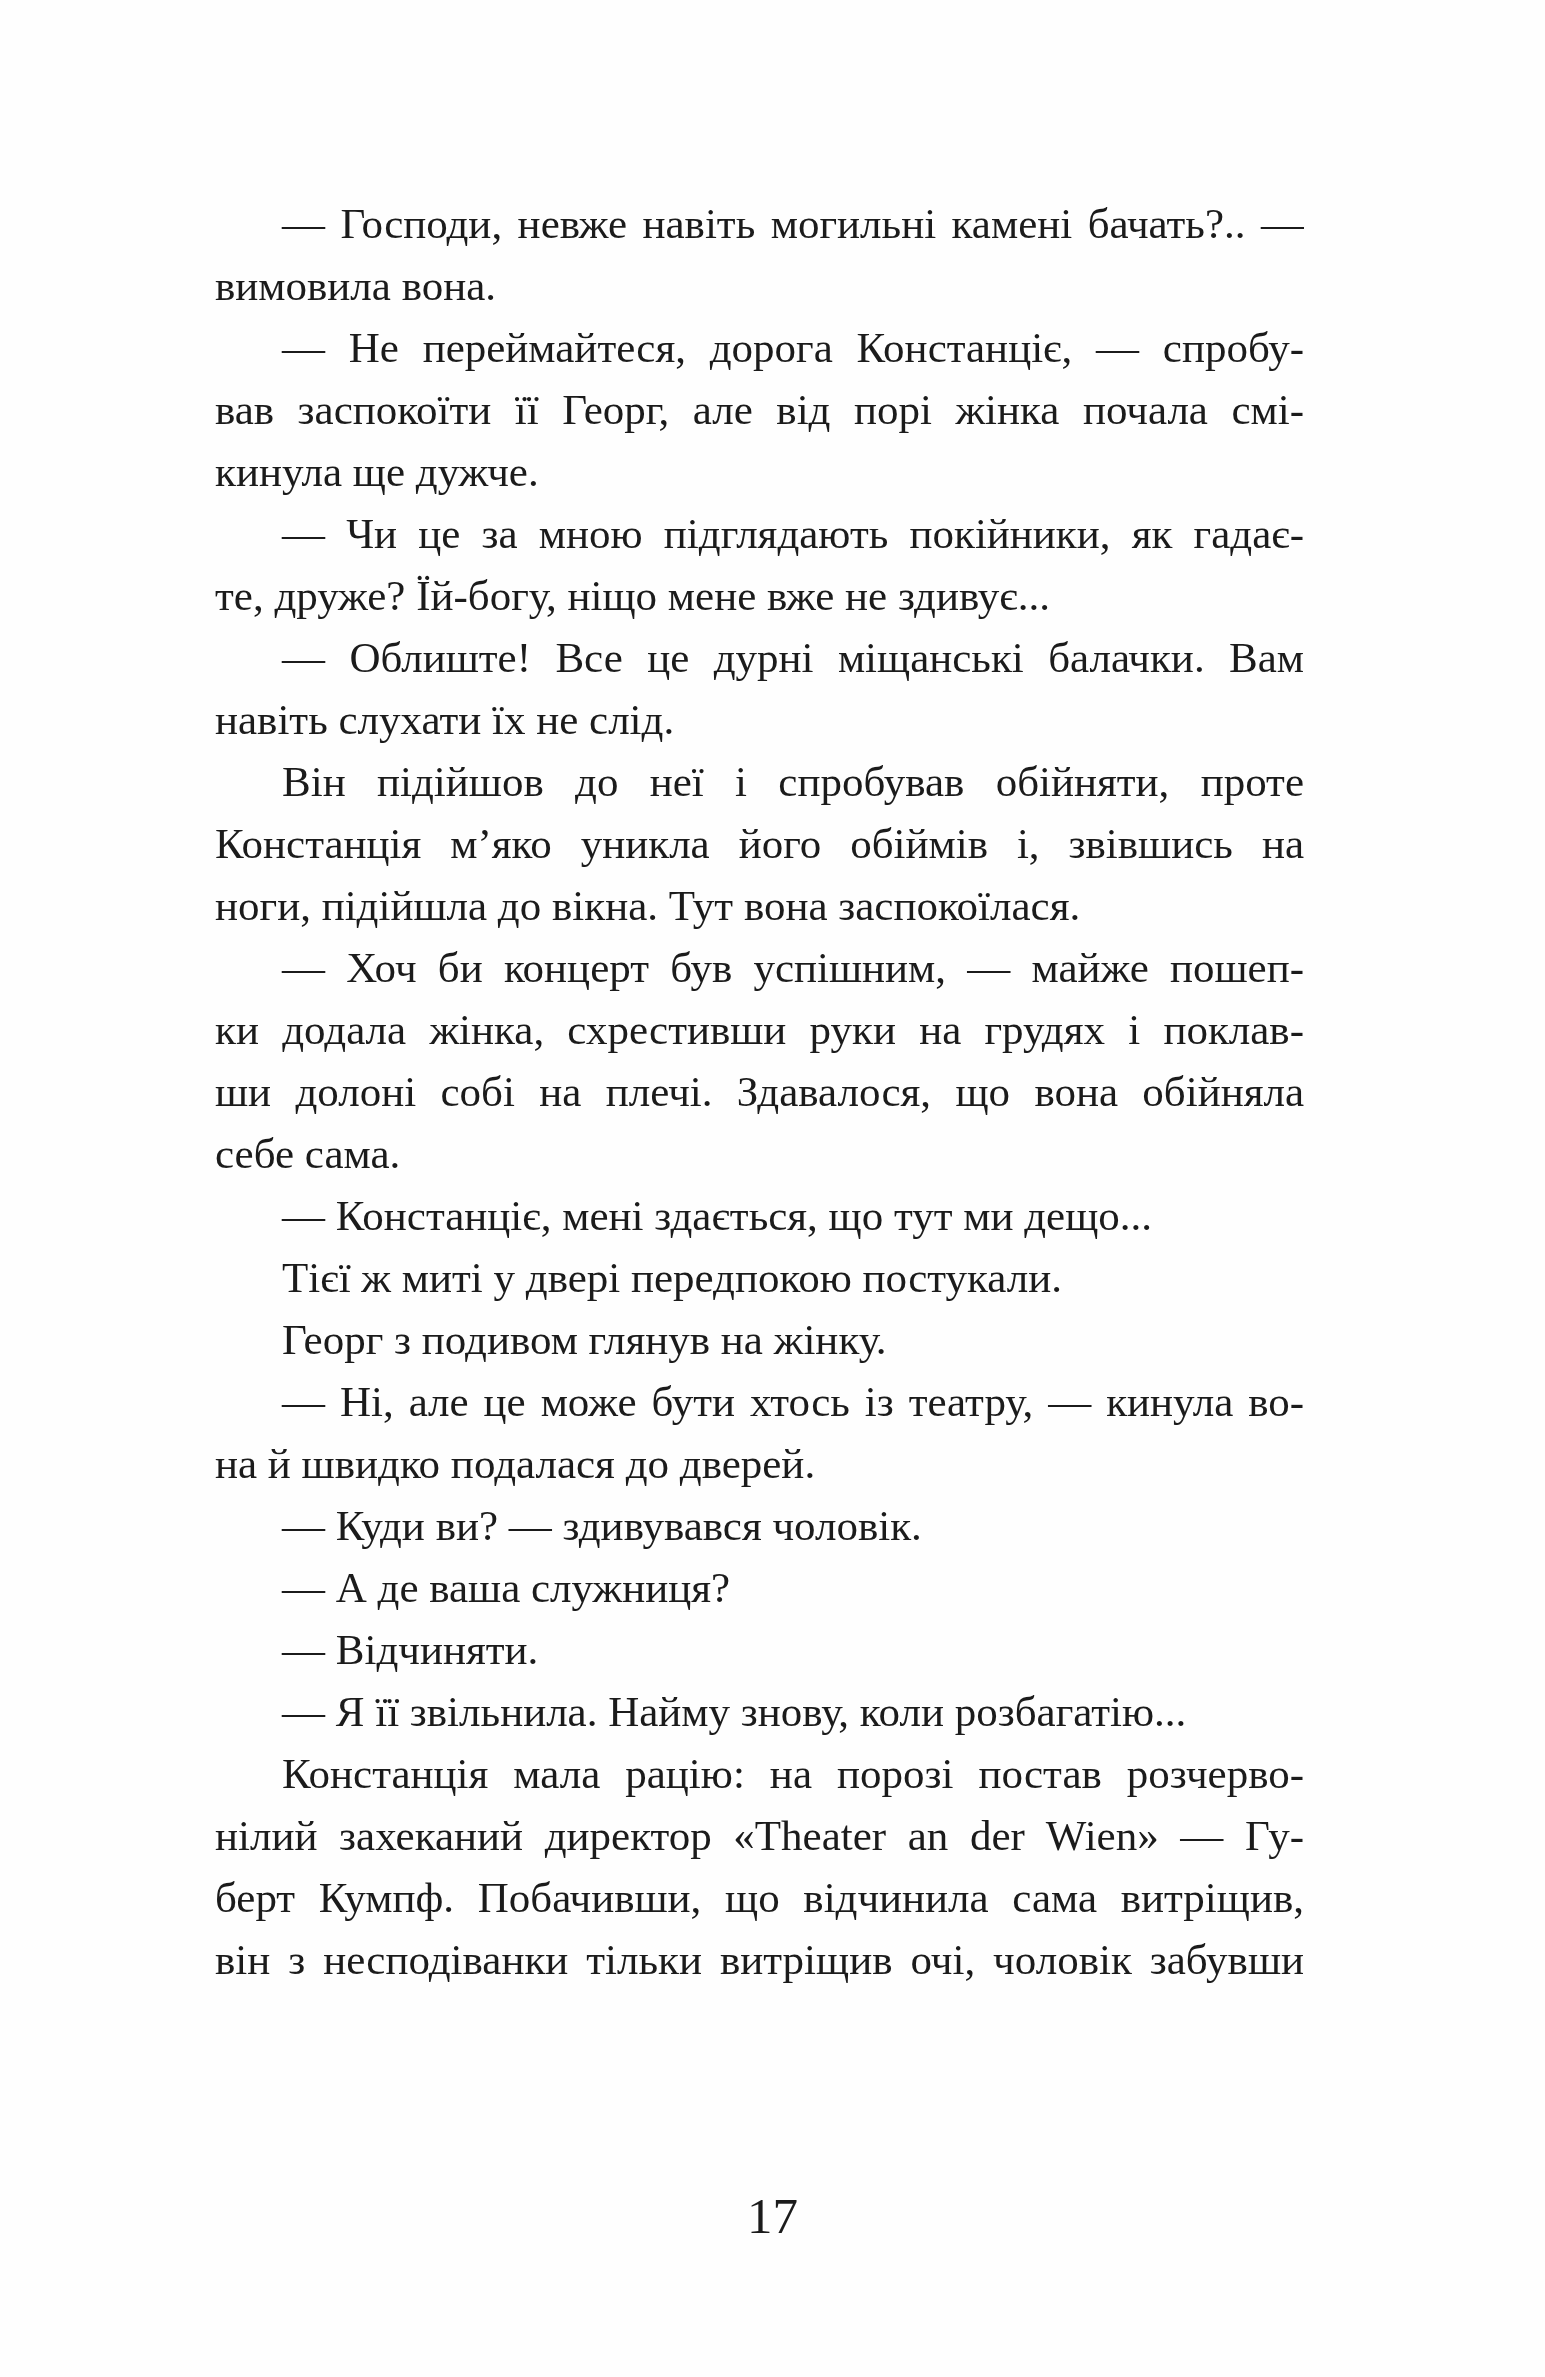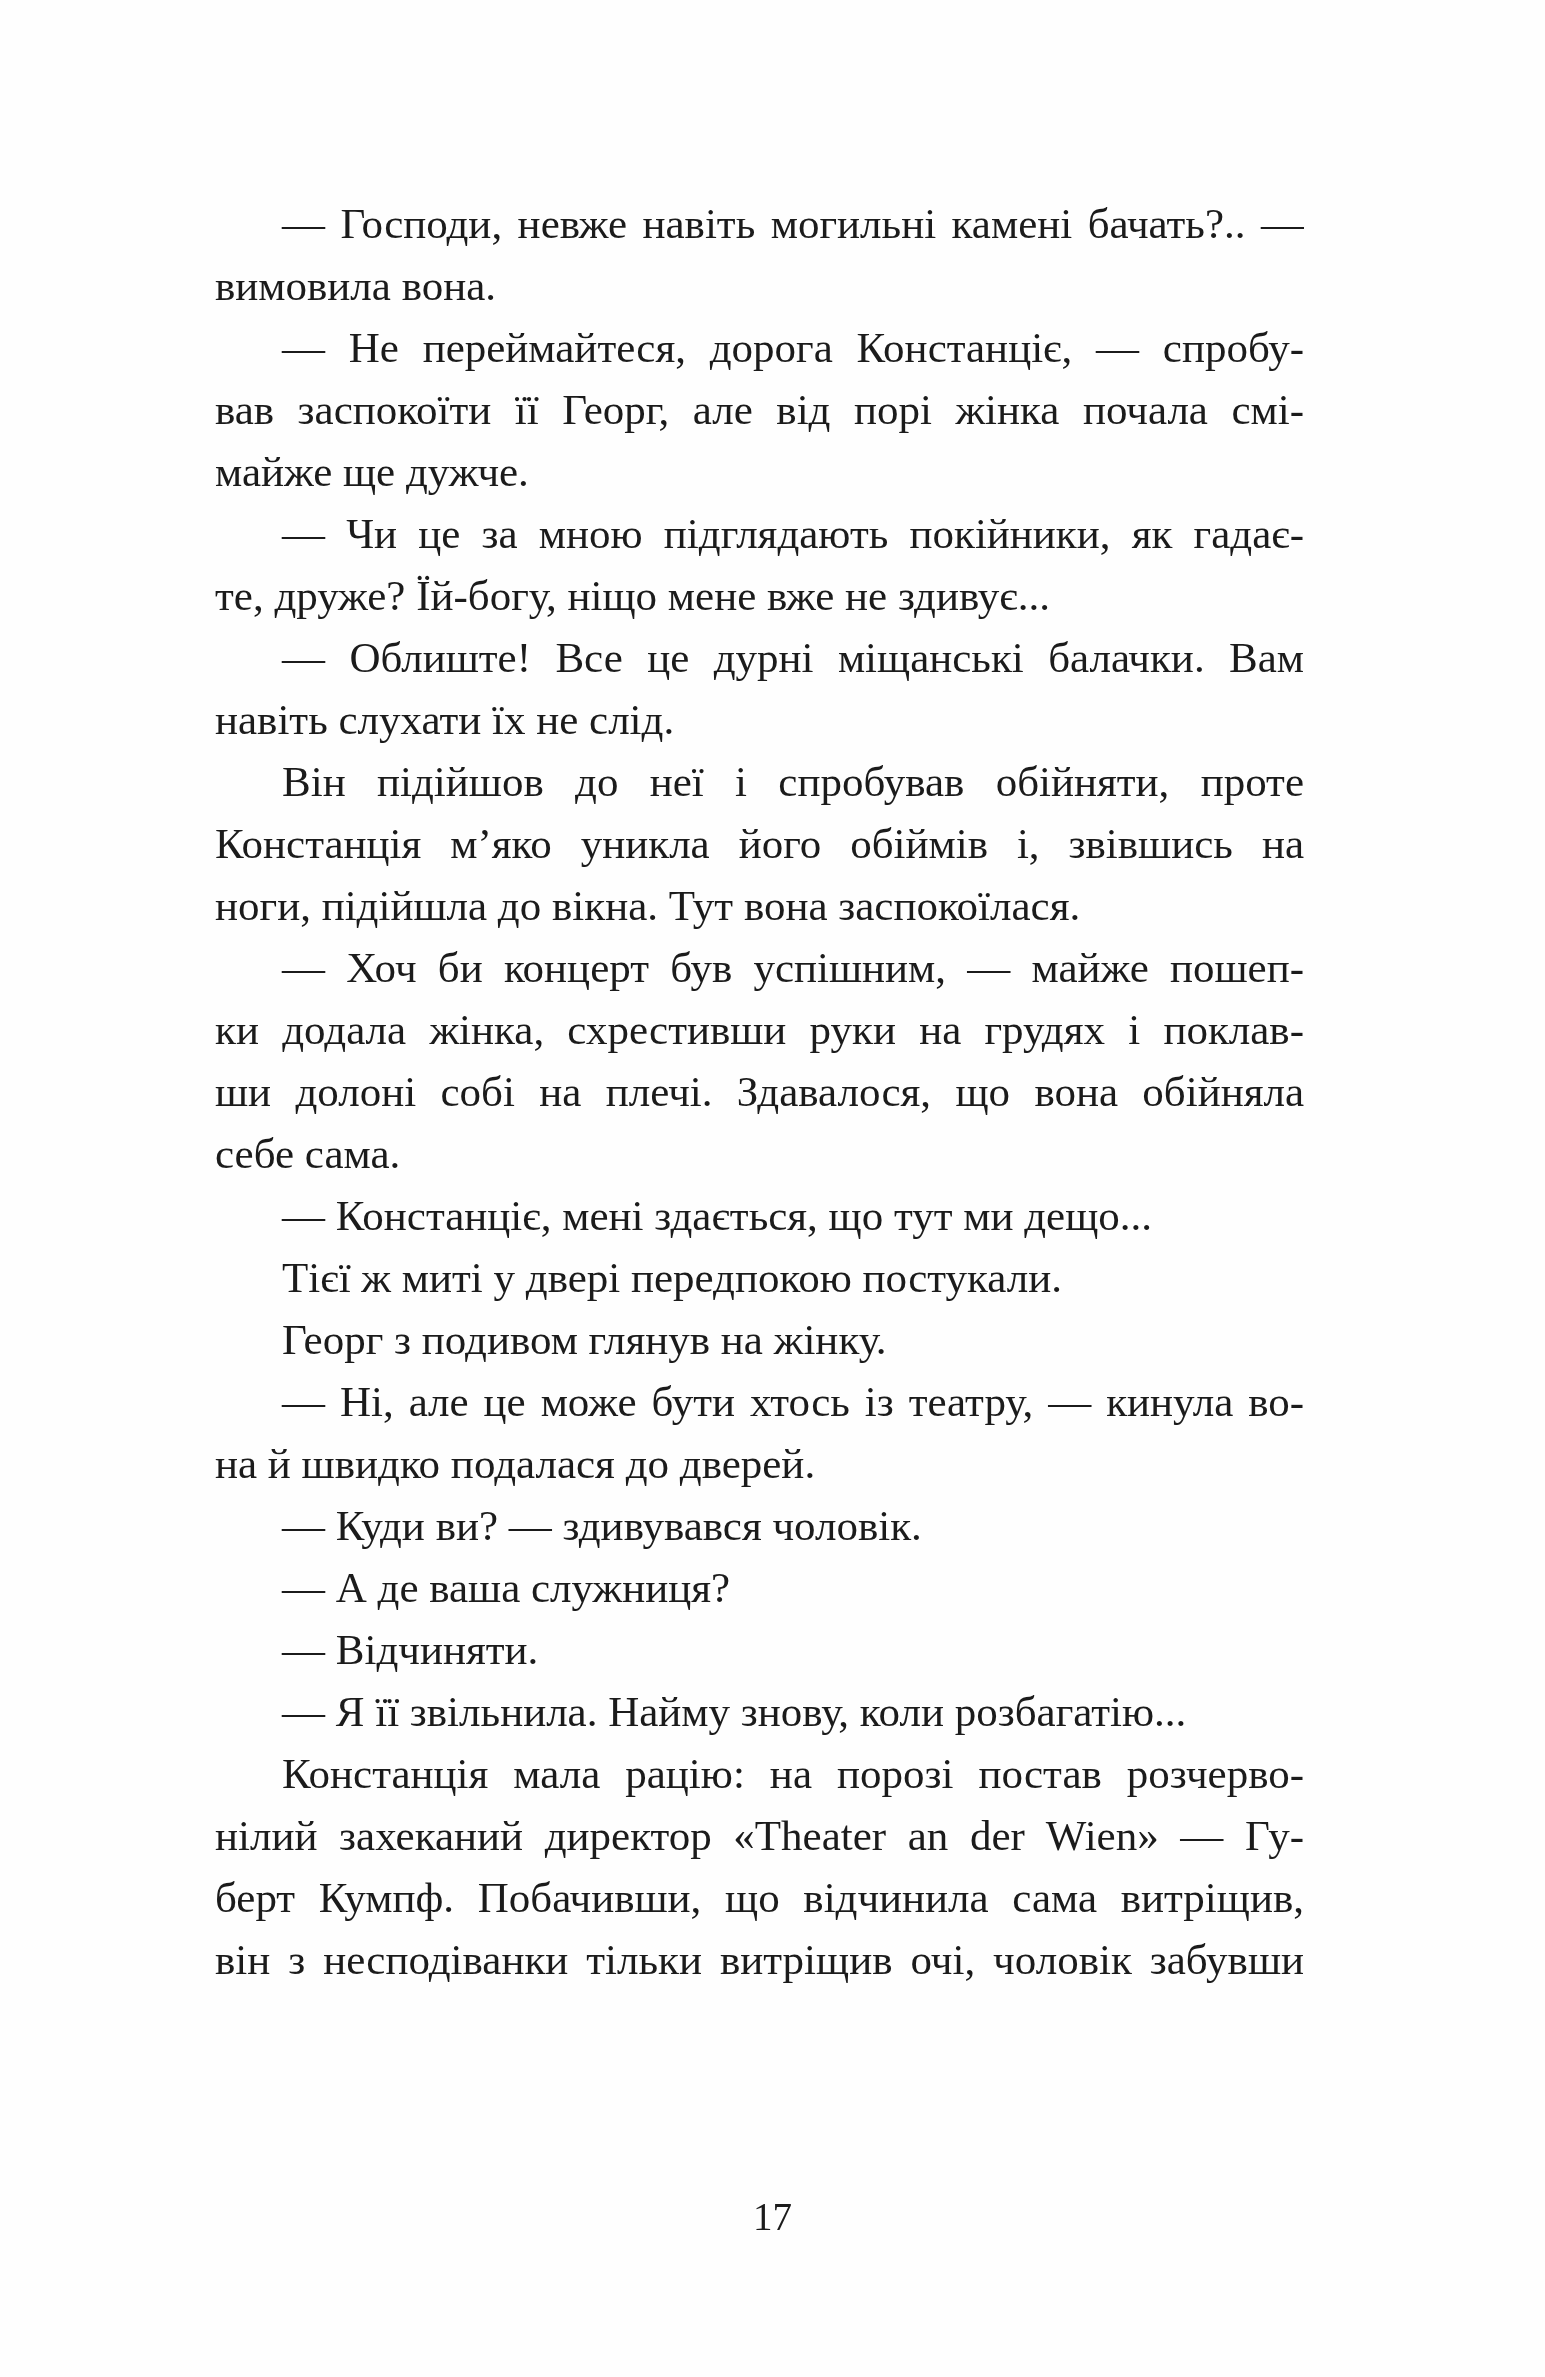--- a/index.html
+++ b/index.html
@@ -61,7 +61,7 @@
       <div class="line">вимовила вона.</div>
       <div class="line indent justify">— Не переймайтеся, дорога Констанціє, — спробу-</div>
       <div class="line justify">вав заспокоїти її Георг, але від порі жінка почала смі-</div>
-      <div class="line">майже ще дужче.</div>
+      <div class="line">кинула ще дужче.</div>
       <div class="line indent justify">— Чи це за мною підглядають покійники, як гадає-</div>
       <div class="line">те, друже? Їй-богу, ніщо мене вже не здивує...</div>
       <div class="line indent justify">— Облиште! Все це дурні міщанські балачки. Вам</div>

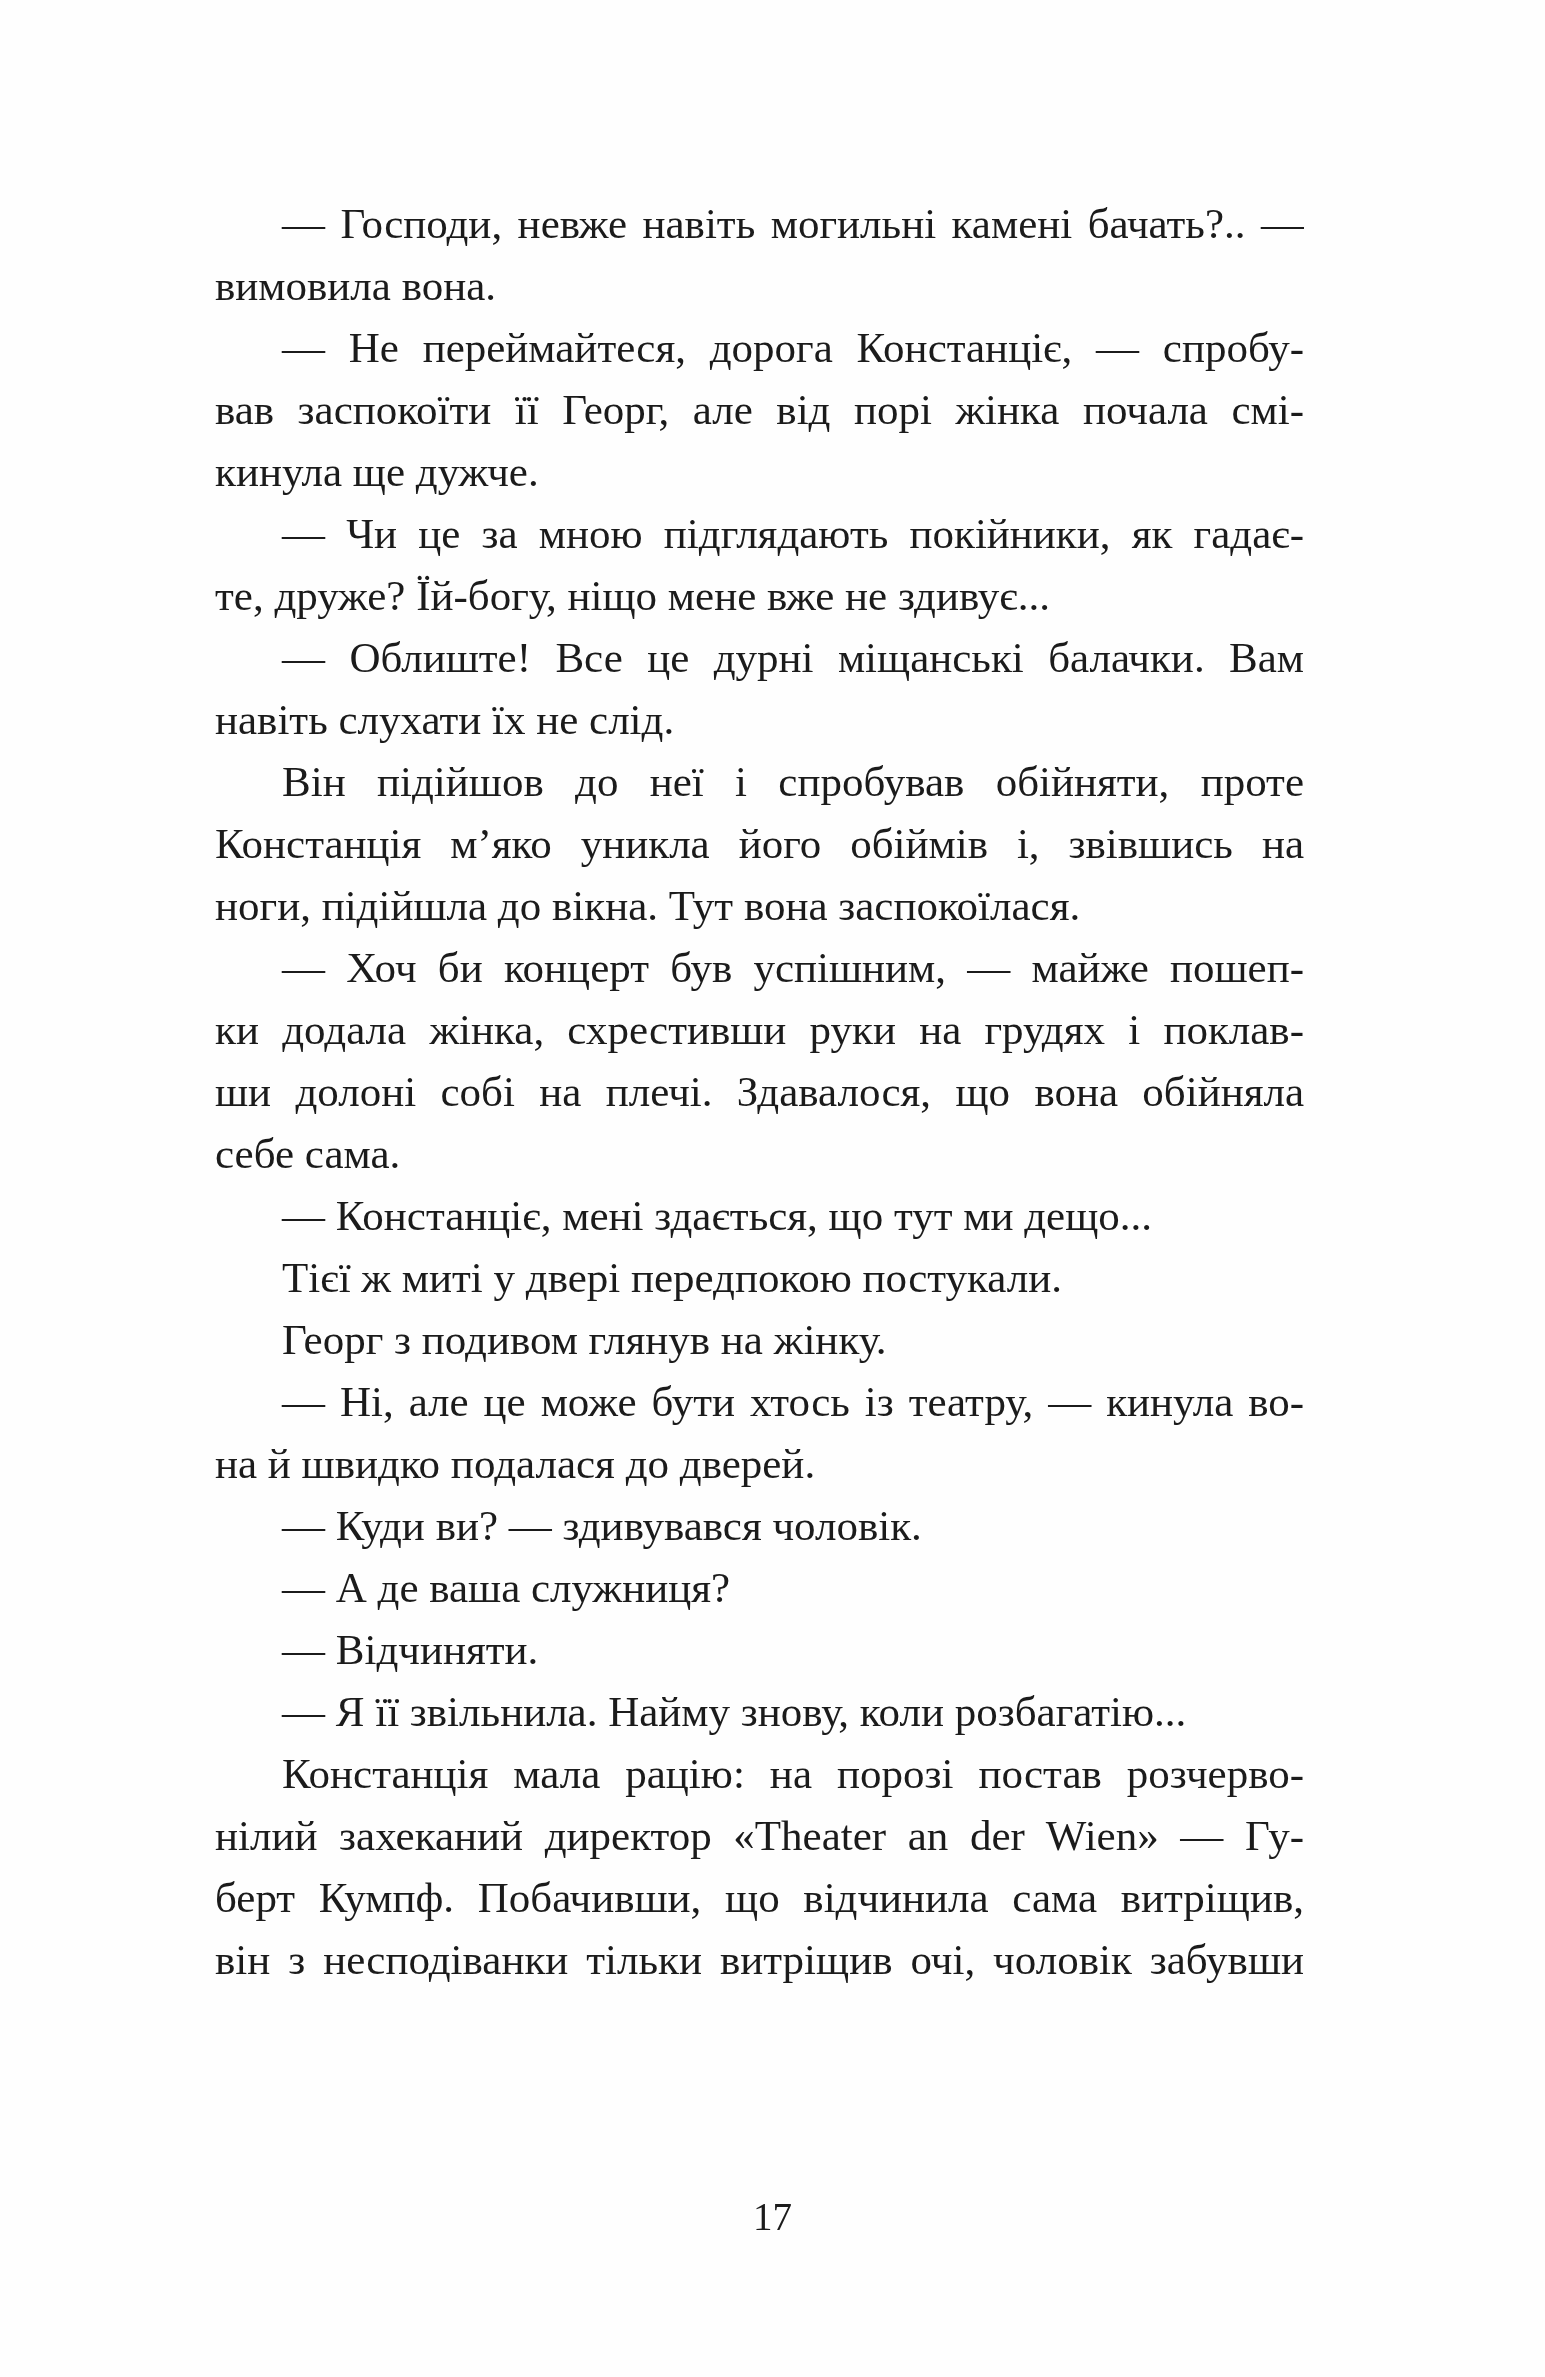--- a/index.html
+++ b/index.html
@@ -47,7 +47,7 @@
     left: 0;
     width: 100%;
     text-align: center;
-    font-size: 39px;
+    font-size: 51px;
     line-height: 45px;
     color: #1b1b1b;
   }

